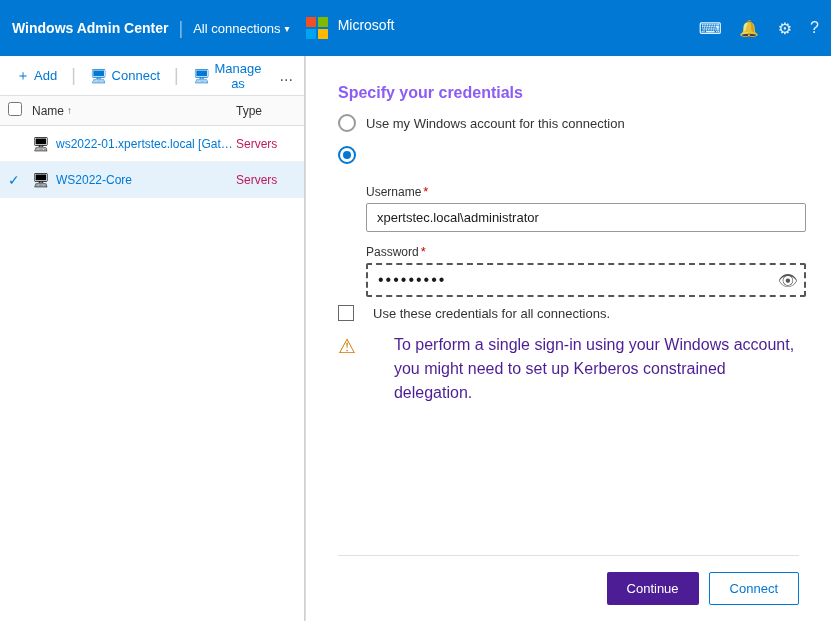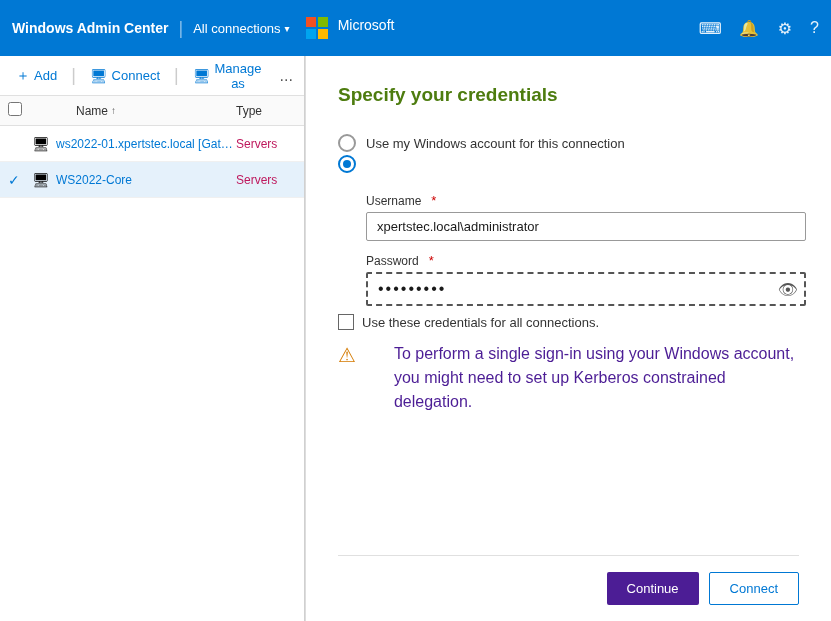--- a/index.html
+++ b/index.html
@@ -153,10 +153,10 @@
     }
 
     .dialog-title {
-      font-size: 19px;
+      font-size: 16px;
       font-weight: 600;
-      color: #4d7c0f;
-      margin-bottom: 28px;
+      color: #8b5cf6;
+      margin-bottom: 12px;
     }
 
     .dialog-desc {

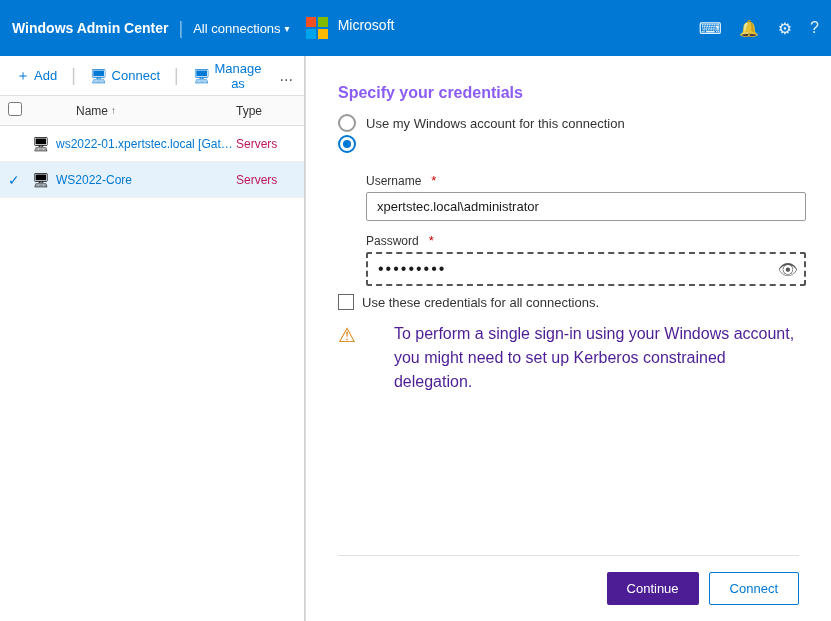--- a/index.html
+++ b/index.html
@@ -120,7 +120,7 @@
       height: 30px;
     }
     .col-check { width: 24px; flex-shrink: 0; }
-    .col-name { flex: 1; display: flex; align-items: center; gap: 3px; margin-left: 44px; }
+    .col-name { flex: 1; display: flex; align-items: center; gap: 3px; }
     .col-type { width: 60px; flex-shrink: 0; }
     .sort-arrow { font-size: 10px; color: #555; }
 

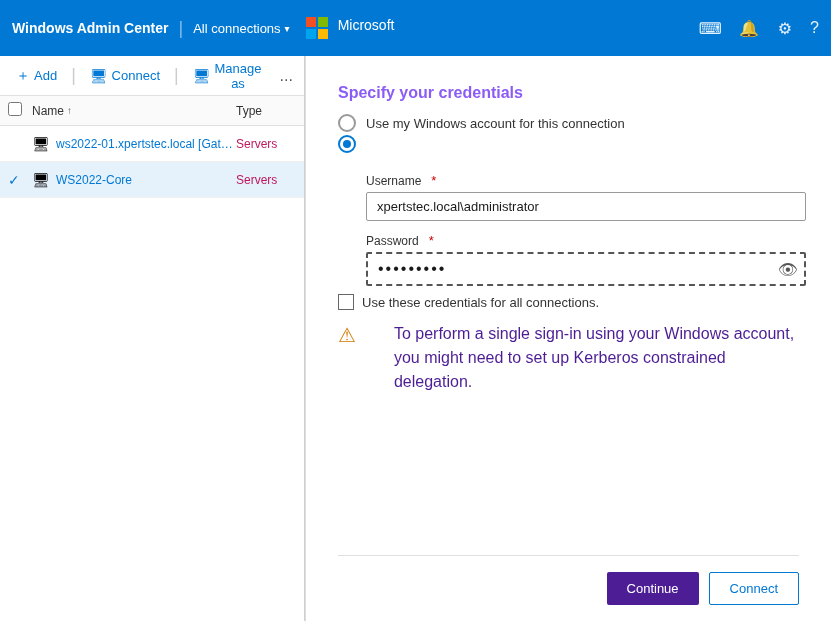--- a/index.html
+++ b/index.html
@@ -166,7 +166,7 @@
       line-height: 1.5;
     }
 
-    .radio-group { display: flex; flex-direction: column; gap: 3px; margin-bottom: 20px; }
+    .radio-group { display: flex; flex-direction: column; gap: 14px; margin-bottom: 20px; }
 
     .radio-option {
       display: flex;

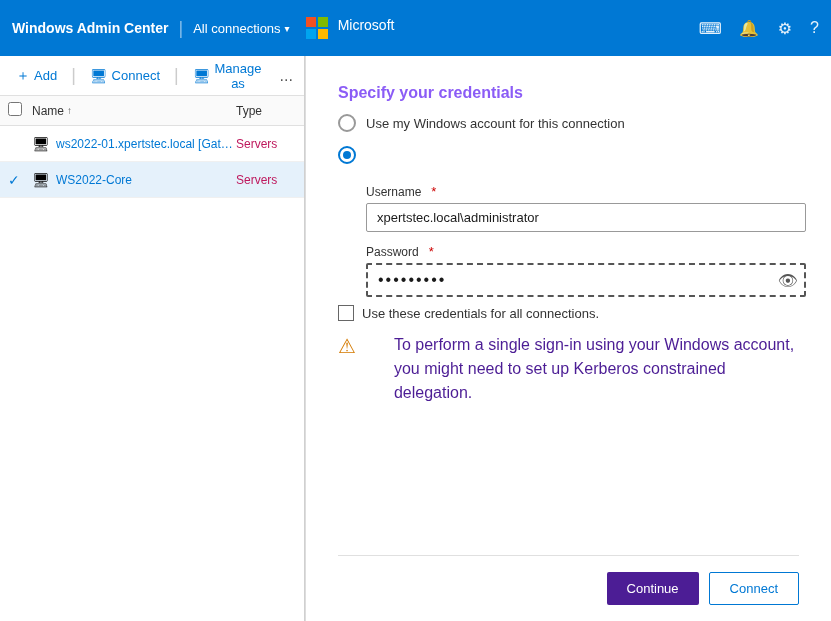--- a/index.html
+++ b/index.html
@@ -197,7 +197,7 @@
     .form-section { margin-left: 28px; display: flex; flex-direction: column; gap: 12px; }
 
     .form-field { display: flex; flex-direction: column; gap: 4px; }
-    .field-label { font-size: 12px; color: #333; display: flex; align-items: center; gap: 10px; }
+    .field-label { font-size: 12px; color: #333; display: flex; align-items: center; gap: 2px; }
     .required-star { color: #c00; font-size: 13px; }
 
     .text-input {

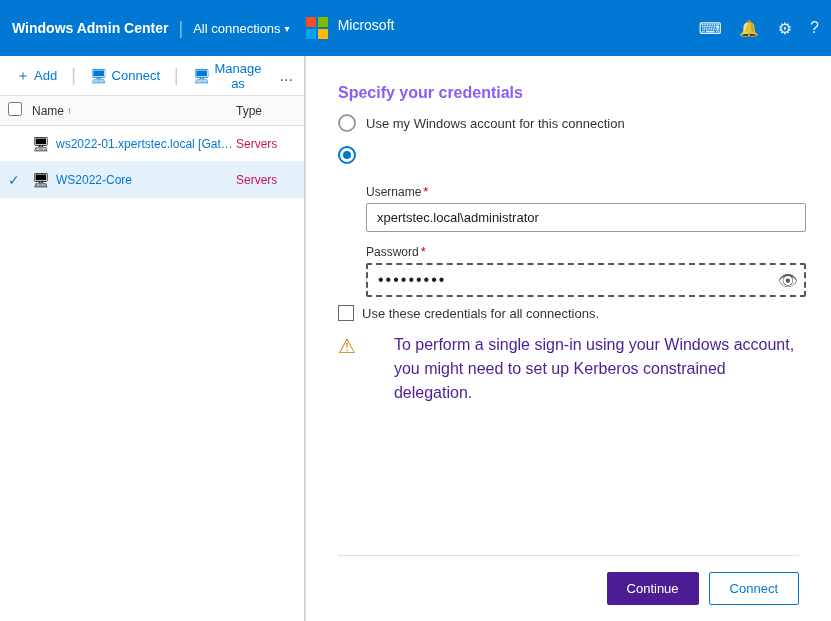--- a/index.html
+++ b/index.html
@@ -242,7 +242,7 @@
     .checkbox-row {
       display: flex;
       align-items: center;
-      gap: 8px;
+      gap: 19px;
       margin: 8px 0 12px 0;
     }
     .checkbox-box {

